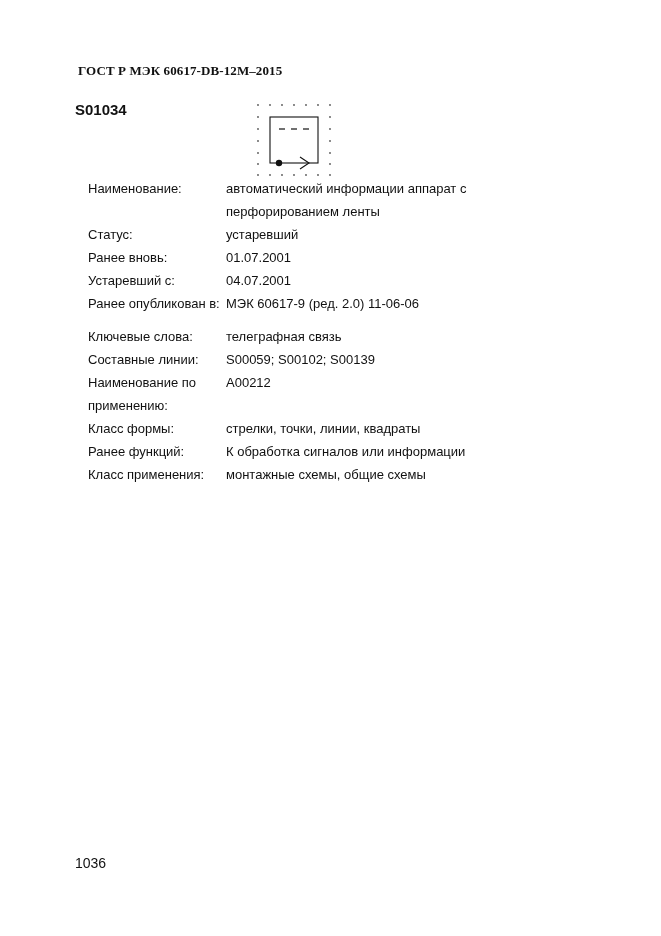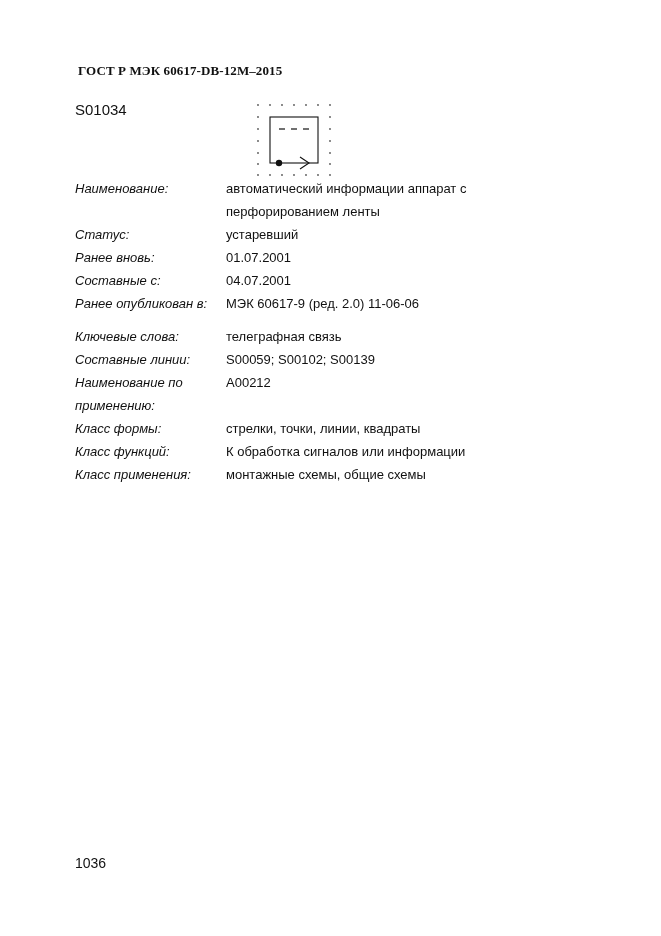--- a/index.html
+++ b/index.html
@@ -13,7 +13,7 @@
       font-family: Liberation Serif, serif;
     }
     .code {
-      position: absolute; left: 75px; top: 101px; font-size: 15px; font-weight: normal;
+      position: absolute; left: 75px; top: 101px; font-size: 15px; font-weight: bold;
     }
     .symbol { position: absolute; left: 250px; top: 98px; width: 90px; height: 84px; }
     .row { position: absolute; left: 75px; font-size: 13px; line-height: 23px; }

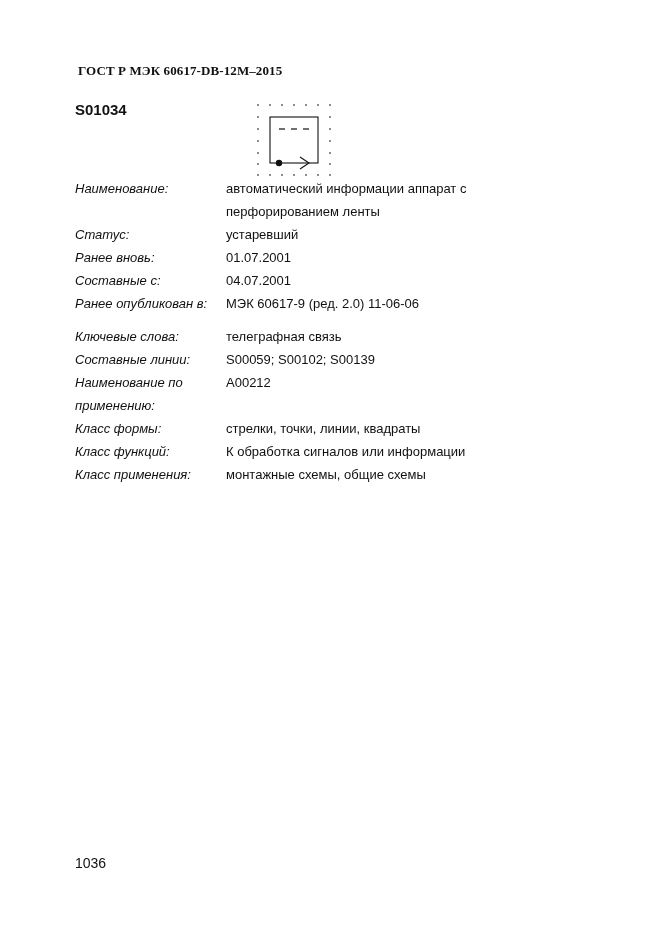--- a/index.html
+++ b/index.html
@@ -17,7 +17,7 @@
     }
     .symbol { position: absolute; left: 250px; top: 98px; width: 90px; height: 84px; }
     .row { position: absolute; left: 75px; font-size: 13px; line-height: 23px; }
-    .label { position: absolute; left: 0; white-space: nowrap; font-style: italic; }
+    .label { position: absolute; left: 13px; white-space: nowrap; }
     .value { position: absolute; left: 151px; white-space: nowrap; }
     .footer { position: absolute; left: 75px; top: 855px; font-size: 14px; }
   </style>

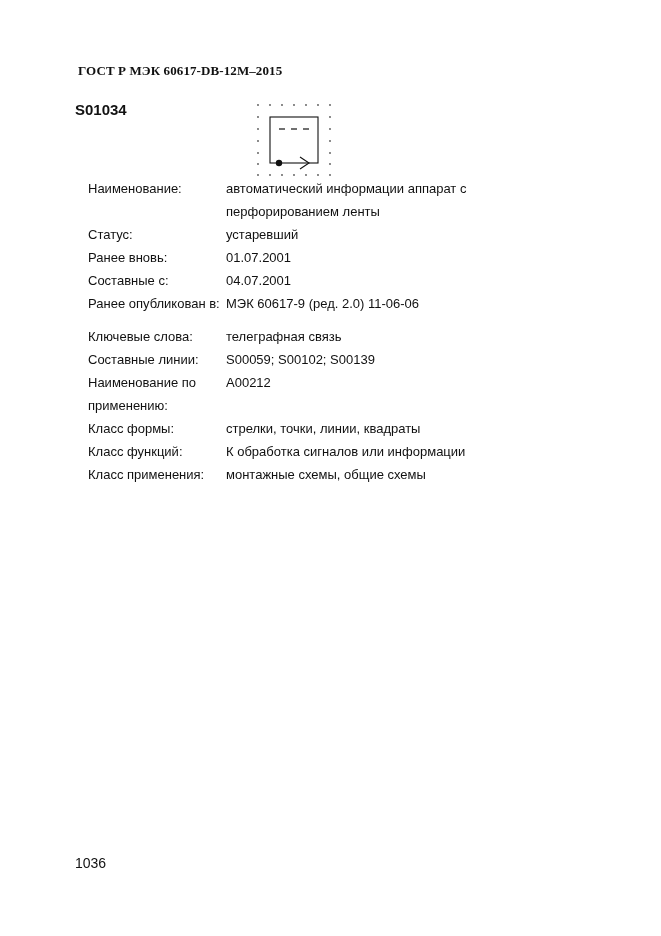--- a/index.html
+++ b/index.html
@@ -78,7 +78,7 @@
   <span class="value">01.07.2001</span>
 </div>
 <div class="row" style="top:269px">
-  <span class="label">Составные с:</span>
+  <span class="label">Устаревший с:</span>
   <span class="value">04.07.2001</span>
 </div>
 <div class="row" style="top:292px">

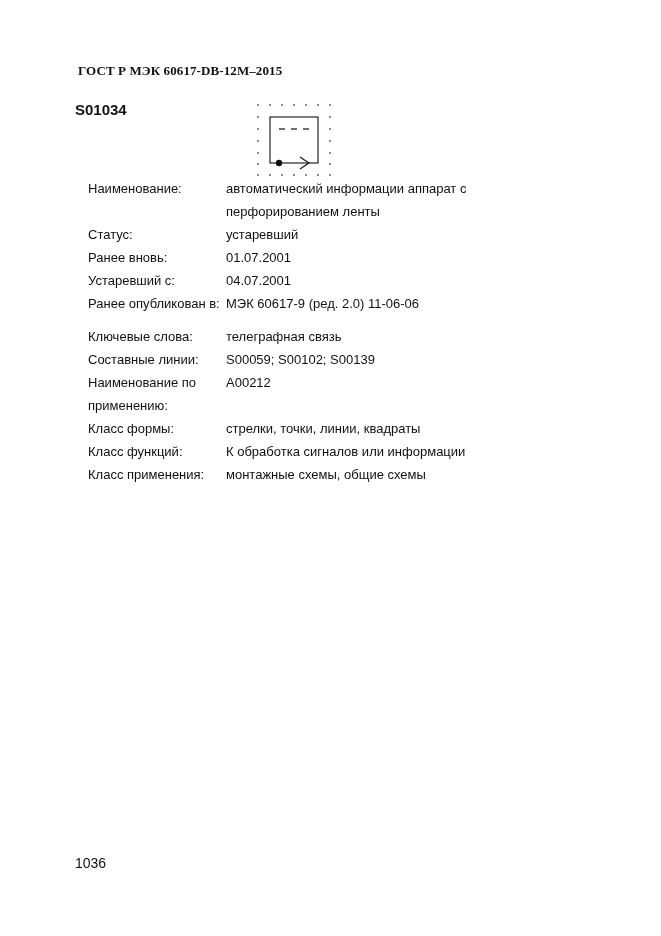--- a/index.html
+++ b/index.html
@@ -103,7 +103,7 @@
   <span class="value">стрелки, точки, линии, квадраты</span>
 </div>
 <div class="row" style="top:440px">
-  <span class="label">Класс функций:</span>
+  <span class="label">Ранее функций:</span>
   <span class="value">К обработка сигналов или информации</span>
 </div>
 <div class="row" style="top:463px">

